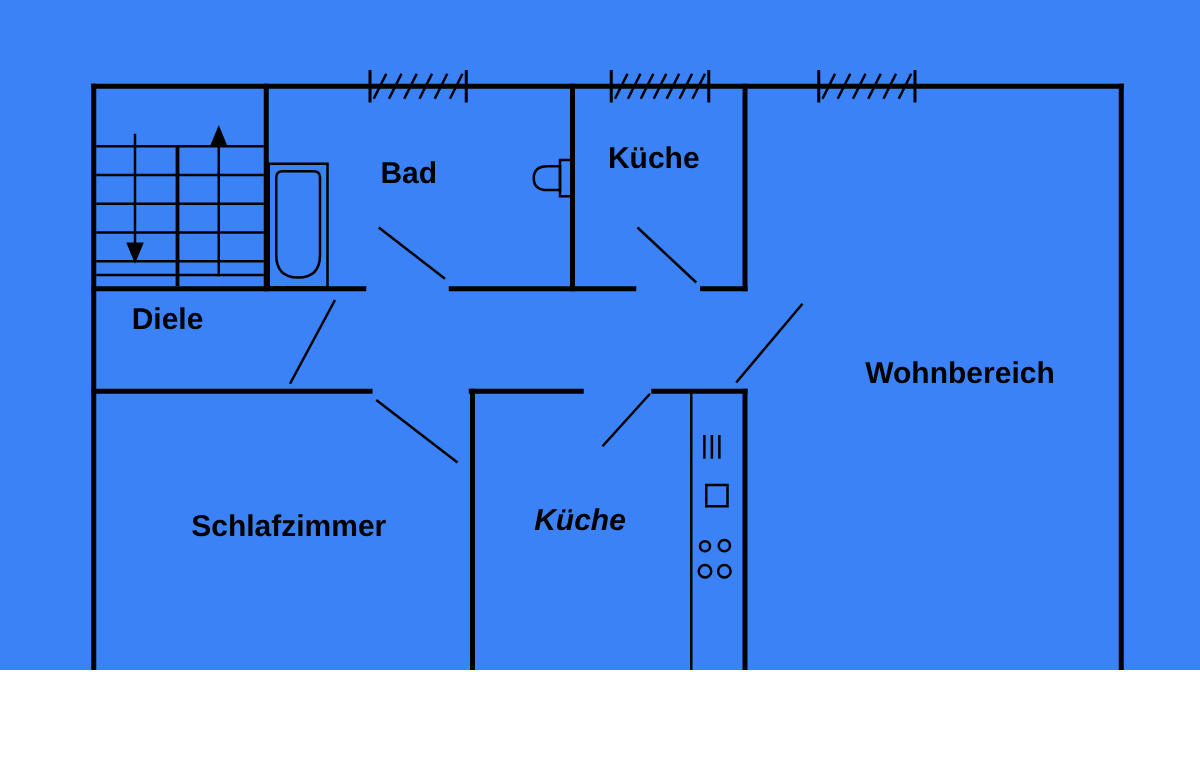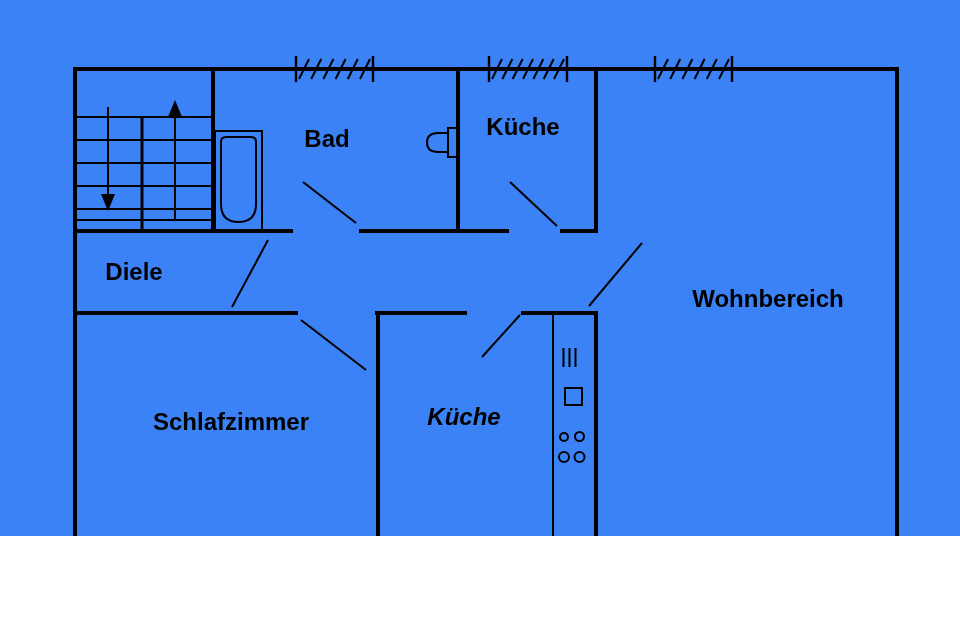--- a/index.html
+++ b/index.html
@@ -135,7 +135,7 @@
 
   <div class="room-label" style="left: 327px; top: 139px;">Bad</div>
   <div class="room-label" style="left: 523px; top: 127px;">Küche</div>
-  <div class="room-label" style="left: 134px; top: 272px;">Diele</div>
+  <div class="room-label" style="left: 134px; top: 256px;">Diele</div>
   <div class="room-label" style="left: 231px; top: 422px;">Schlafzimmer</div>
   <div class="room-label" style="left: 768px; top: 299px;">Wohnbereich</div>
   <div class="room-label" style="left: 464px; top: 417px; font-style: italic;">Küche</div>

